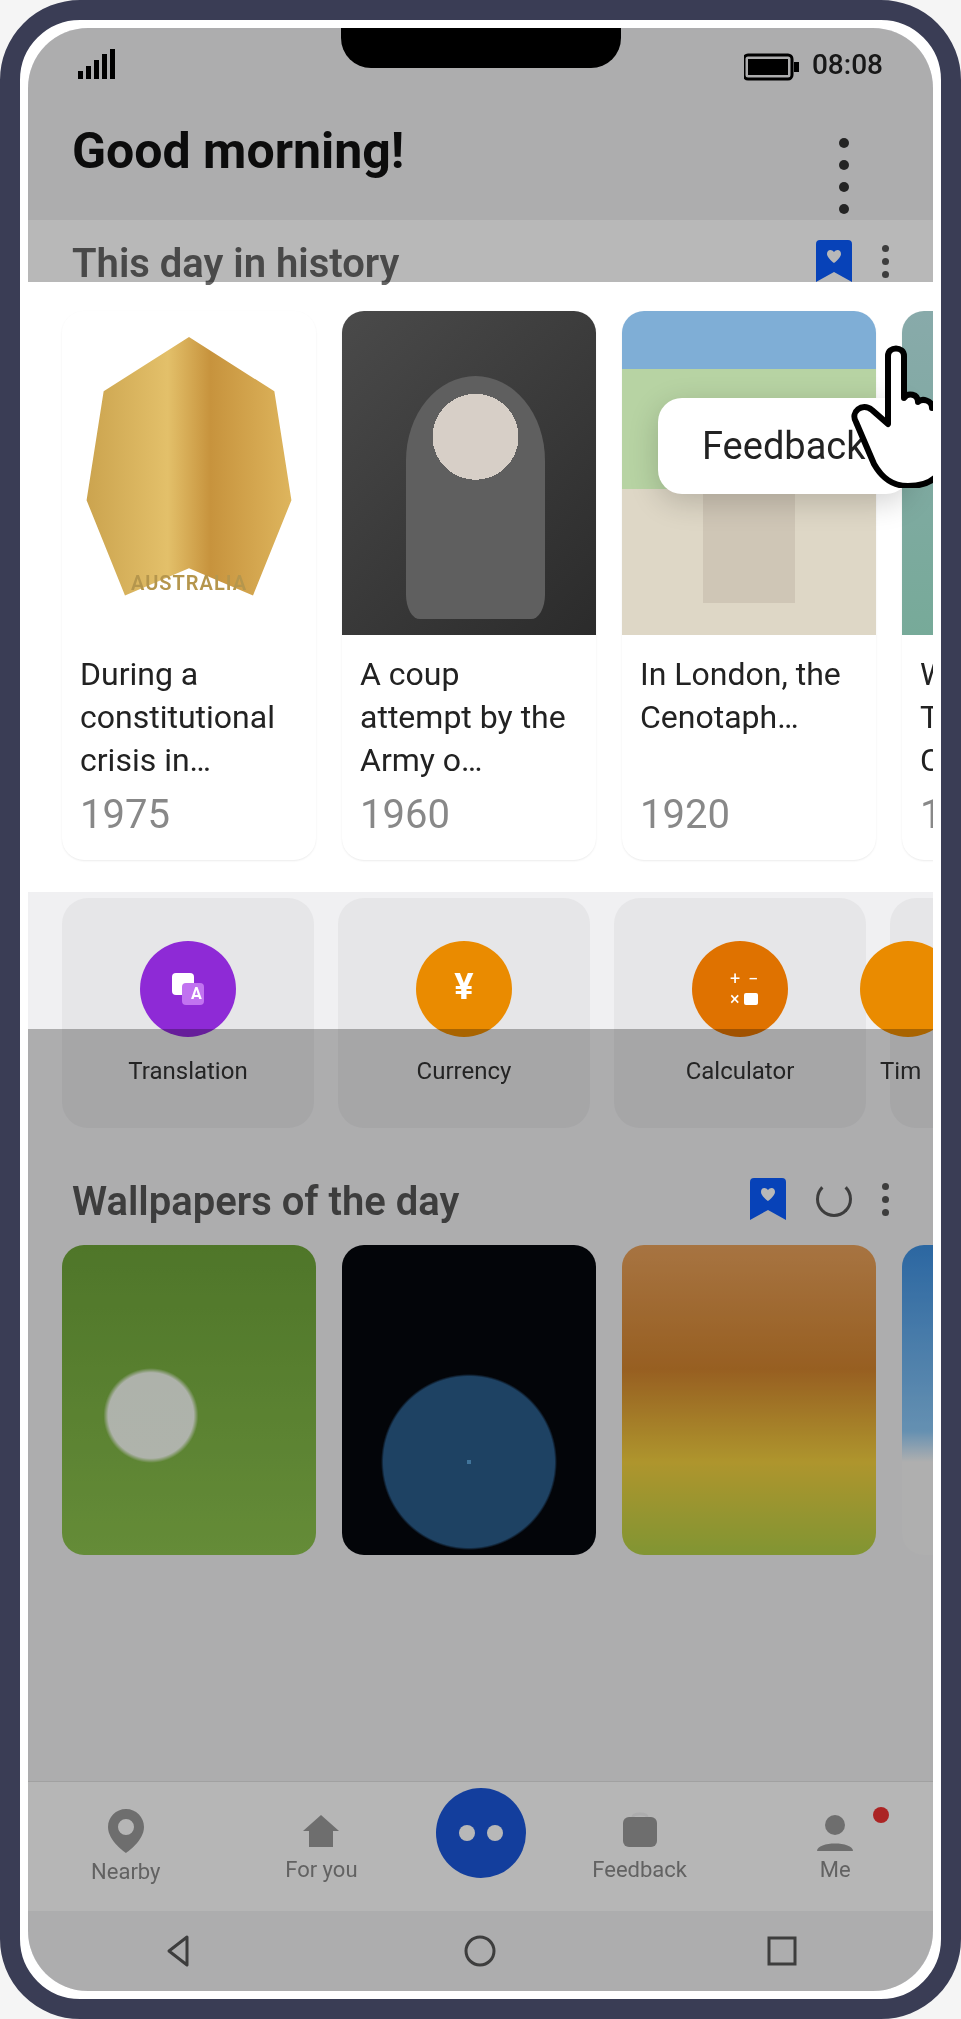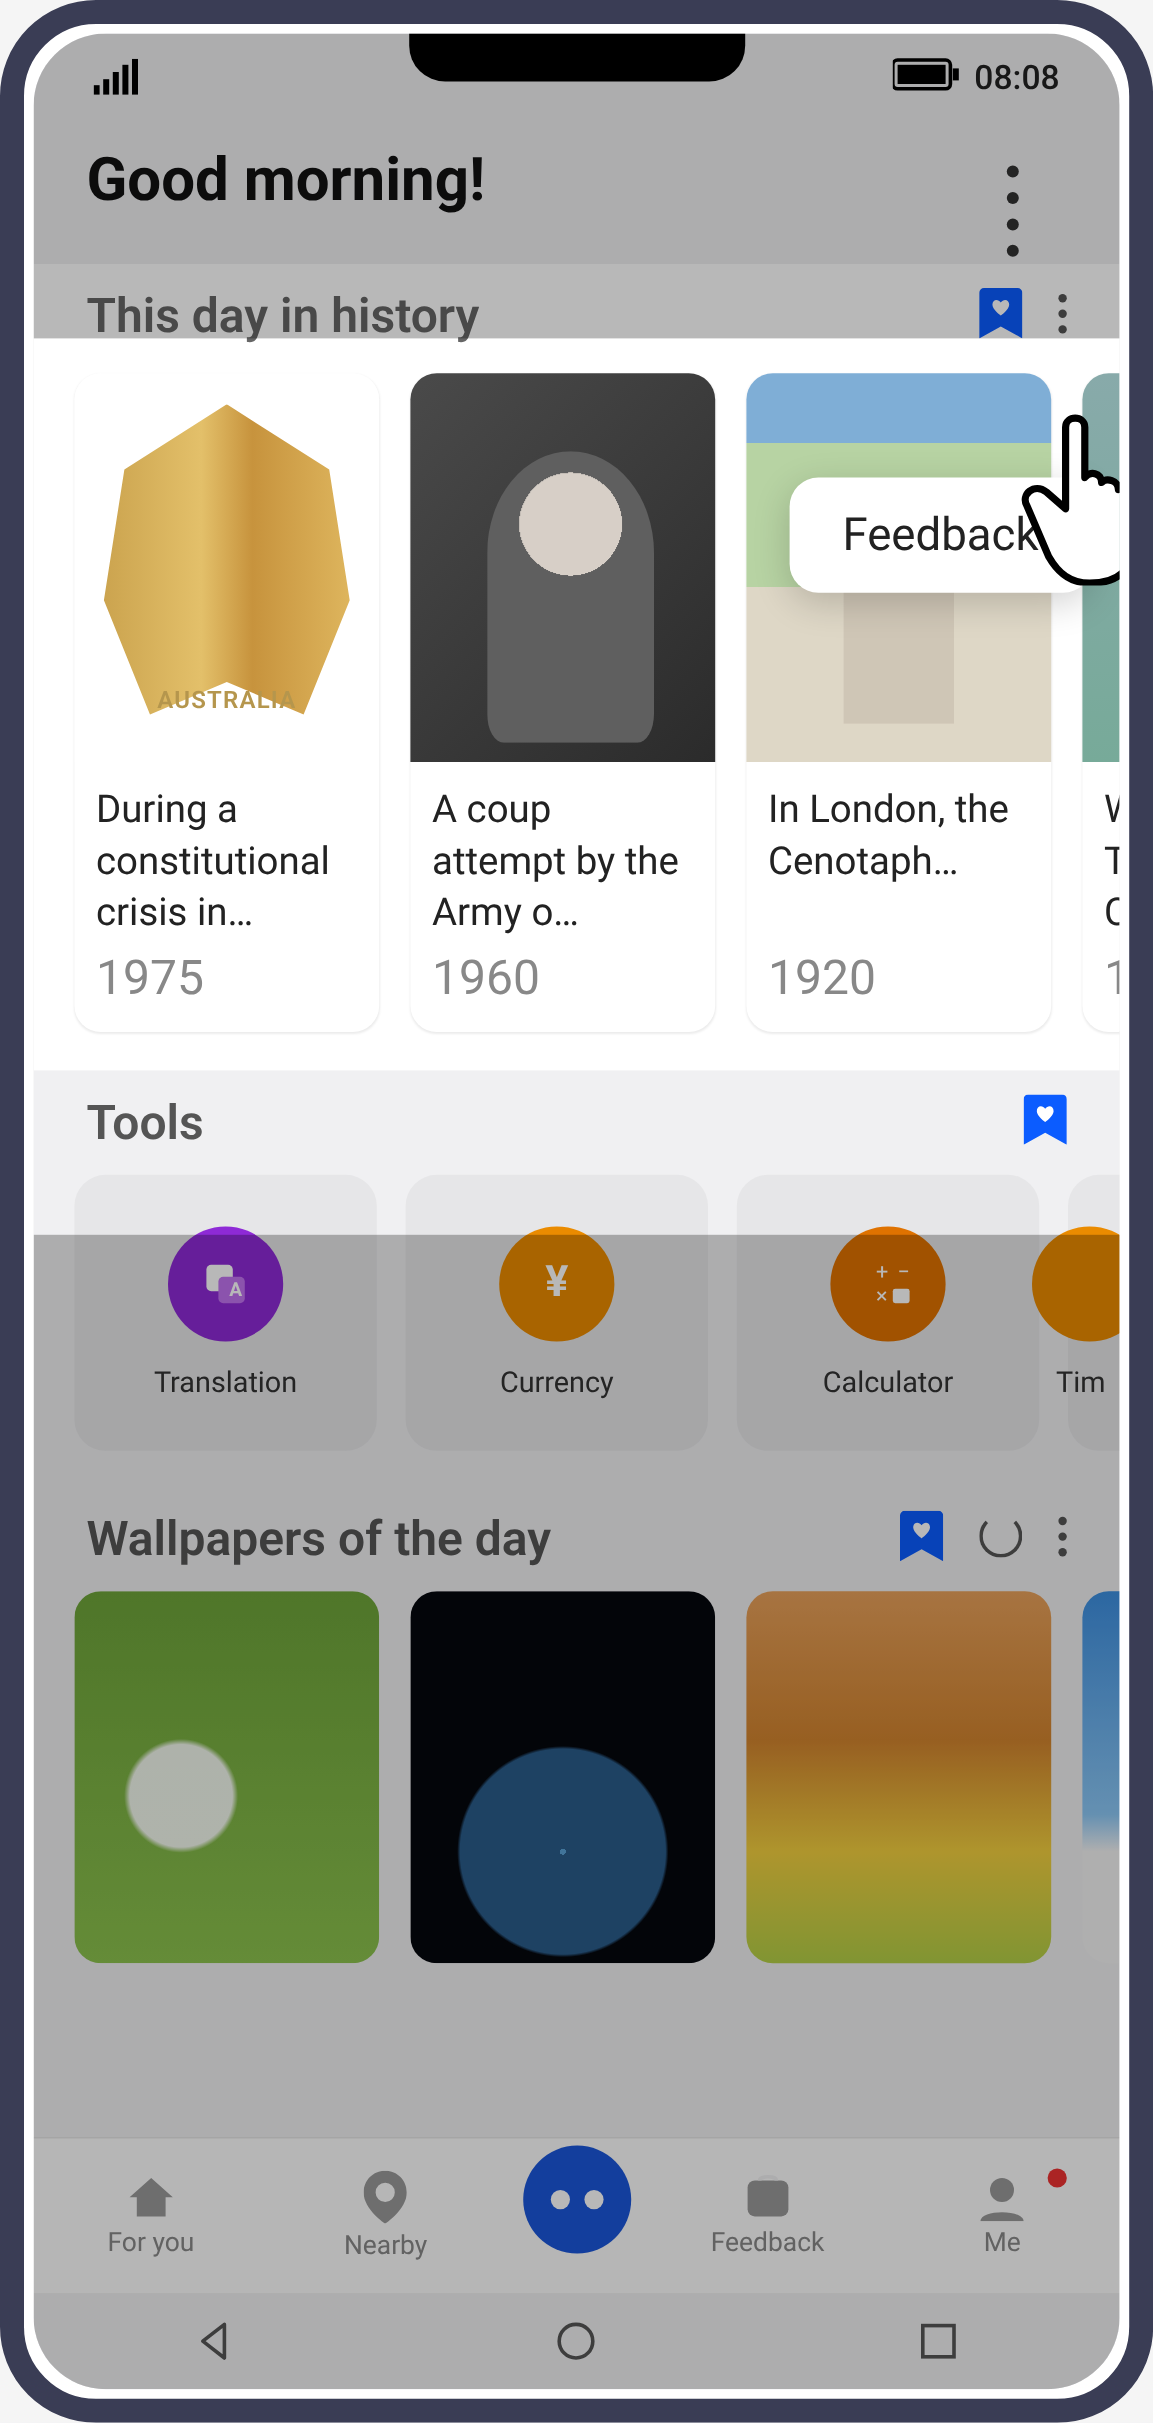--- a/index.html
+++ b/index.html
@@ -65,7 +65,7 @@
     height: 70px;
   }
   .signal-icon svg, .battery-icon svg { display:block; }
-  .status-right { display:flex; align-items:flex-start; gap:12px; }
+  .status-right { display:flex; align-items:flex-end; gap:12px; }
 
   
   .greeting {

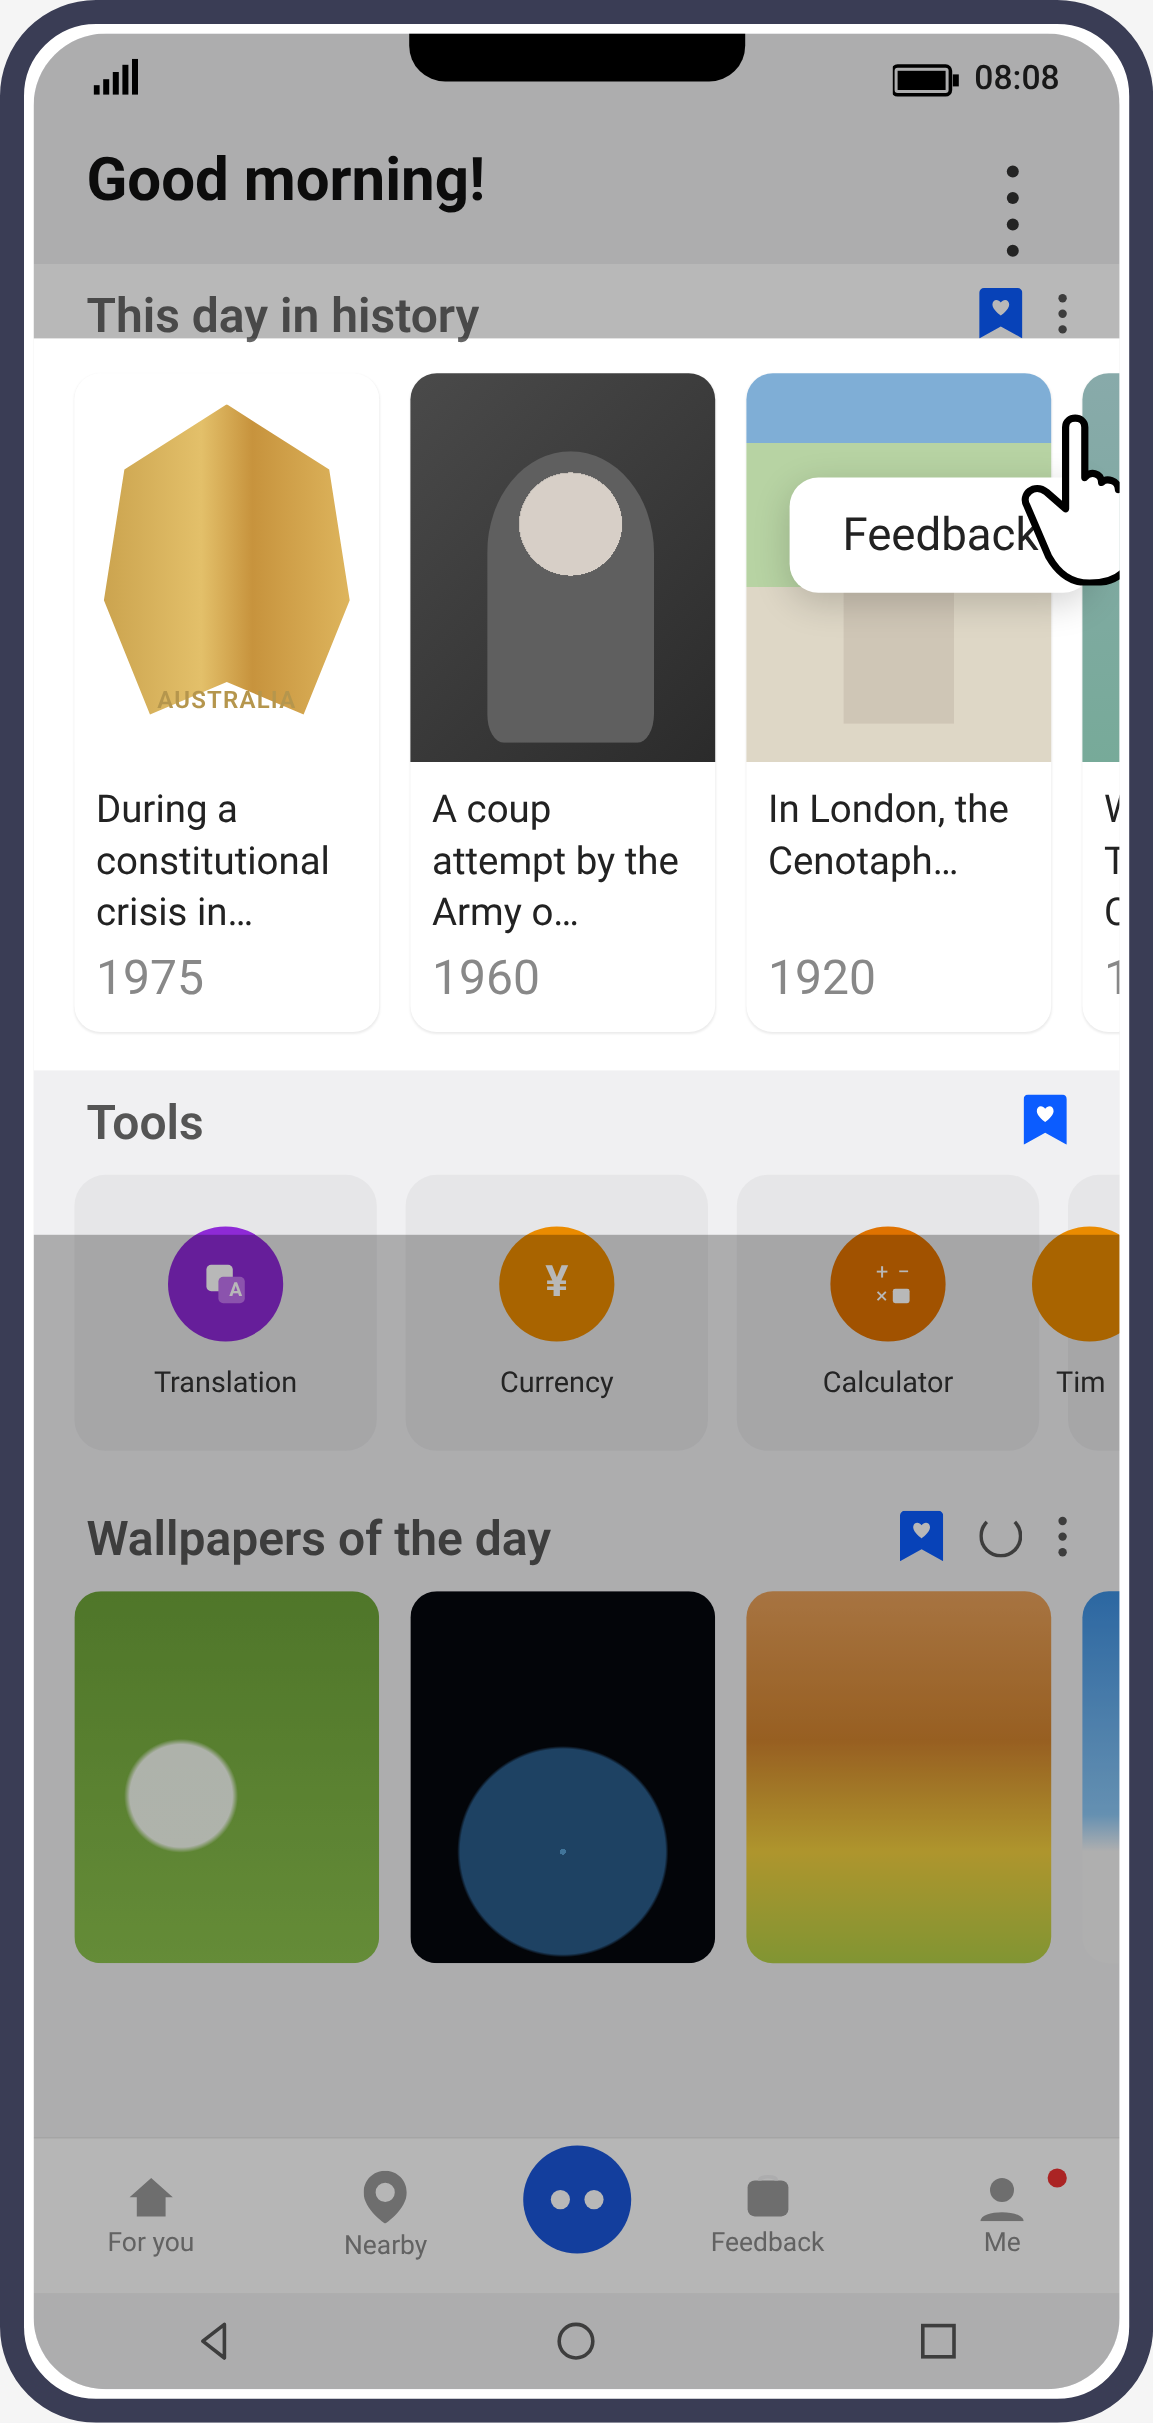--- a/index.html
+++ b/index.html
@@ -300,17 +300,6 @@
         </div>
       </div>
 
-      <div class="section-head">
-        <h2>Tools</h2>
-        <div class="head-actions">
-          <span class="bookmark-icon">
-            <svg width="36" height="42" viewBox="0 0 36 42">
-                <path fill="#0b5cff" d="M4 0h28a4 4 0 0 1 4 4v38l-18-10L0 42V4a4 4 0 0 1 4-4z"></path>
-                <path fill="#fff" d="M18 12c-2-3-7-3-7 2 0 4 7 9 7 9s7-5 7-9c0-5-5-5-7-2z"></path>
-              </svg>
-          </span>
-        </div>
-      </div>
       <div class="tools-row">
         <div class="tool-card">
           <div class="tool-icon ic-purple">

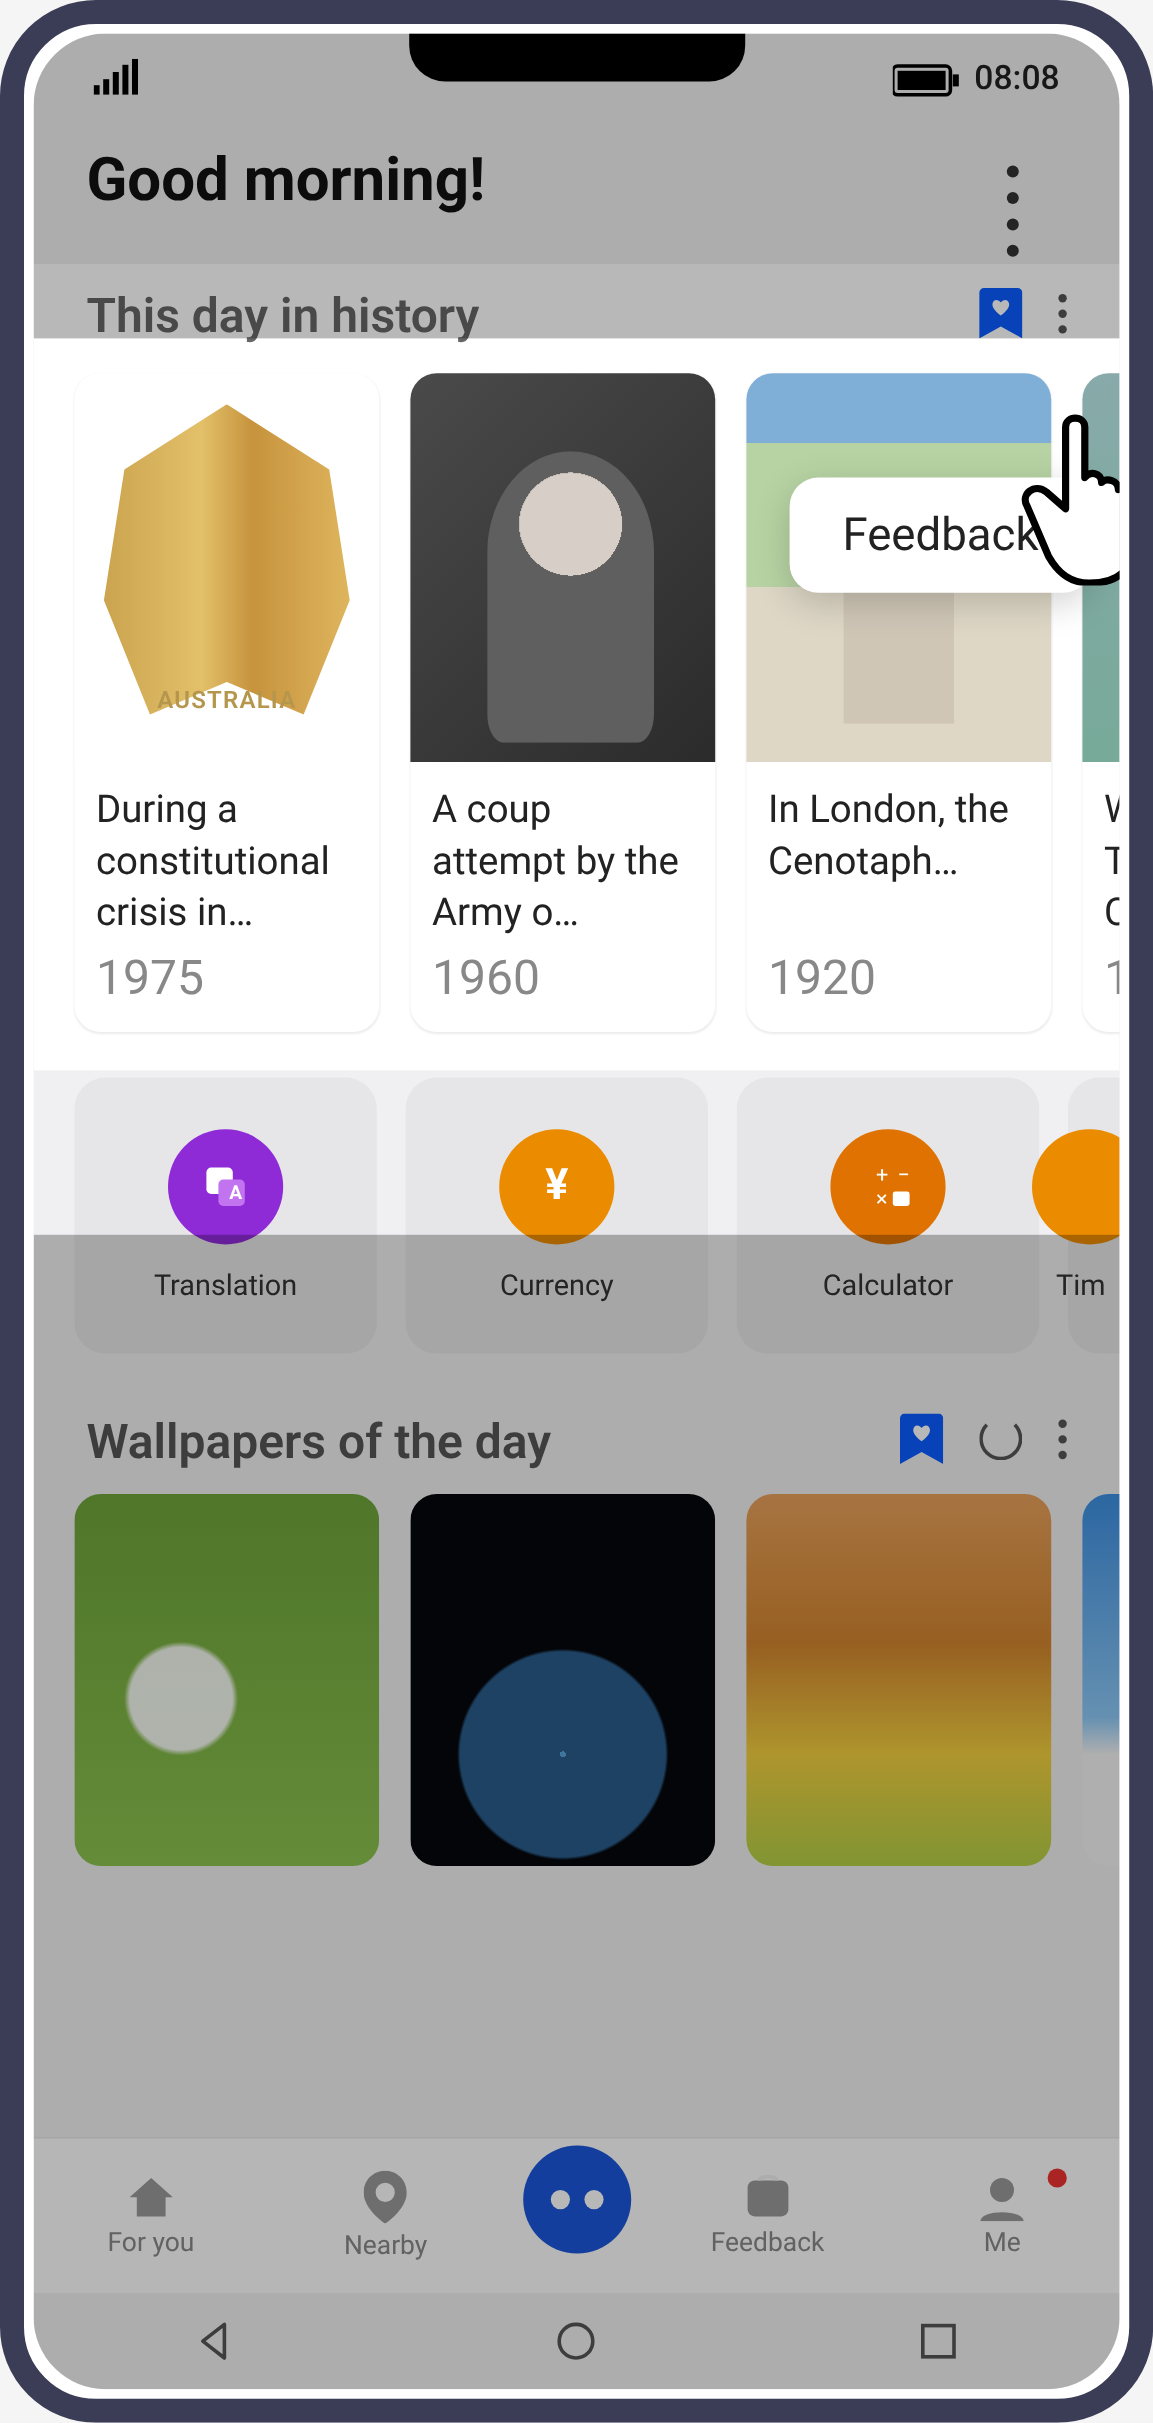--- a/index.html
+++ b/index.html
@@ -362,16 +362,16 @@
 
       <div class="tab-bar">
         <div class="tab-item">
+          <svg width="36" height="44" viewBox="0 0 36 44">
+              <path d="M18 0C8 0 0 8 0 18c0 14 18 26 18 26s18-12 18-26C36 8 28 0 18 0zm0 26a8 8 0 1 1 0-16 8 8 0 0 1 0 16z"></path>
+            </svg>
+          <span>Nearby</span>
+        </div>
+        <div class="tab-item">
           <svg width="44" height="40" viewBox="0 0 44 40">
               <path d="M22 4 4 20h6v16h24V20h6z"></path>
             </svg>
           <span>For you</span>
-        </div>
-        <div class="tab-item">
-          <svg width="36" height="44" viewBox="0 0 36 44">
-              <path d="M18 0C8 0 0 8 0 18c0 14 18 26 18 26s18-12 18-26C36 8 28 0 18 0zm0 26a8 8 0 1 1 0-16 8 8 0 0 1 0 16z"></path>
-            </svg>
-          <span>Nearby</span>
         </div>
         <div class="tab-center">
             <span></span>

